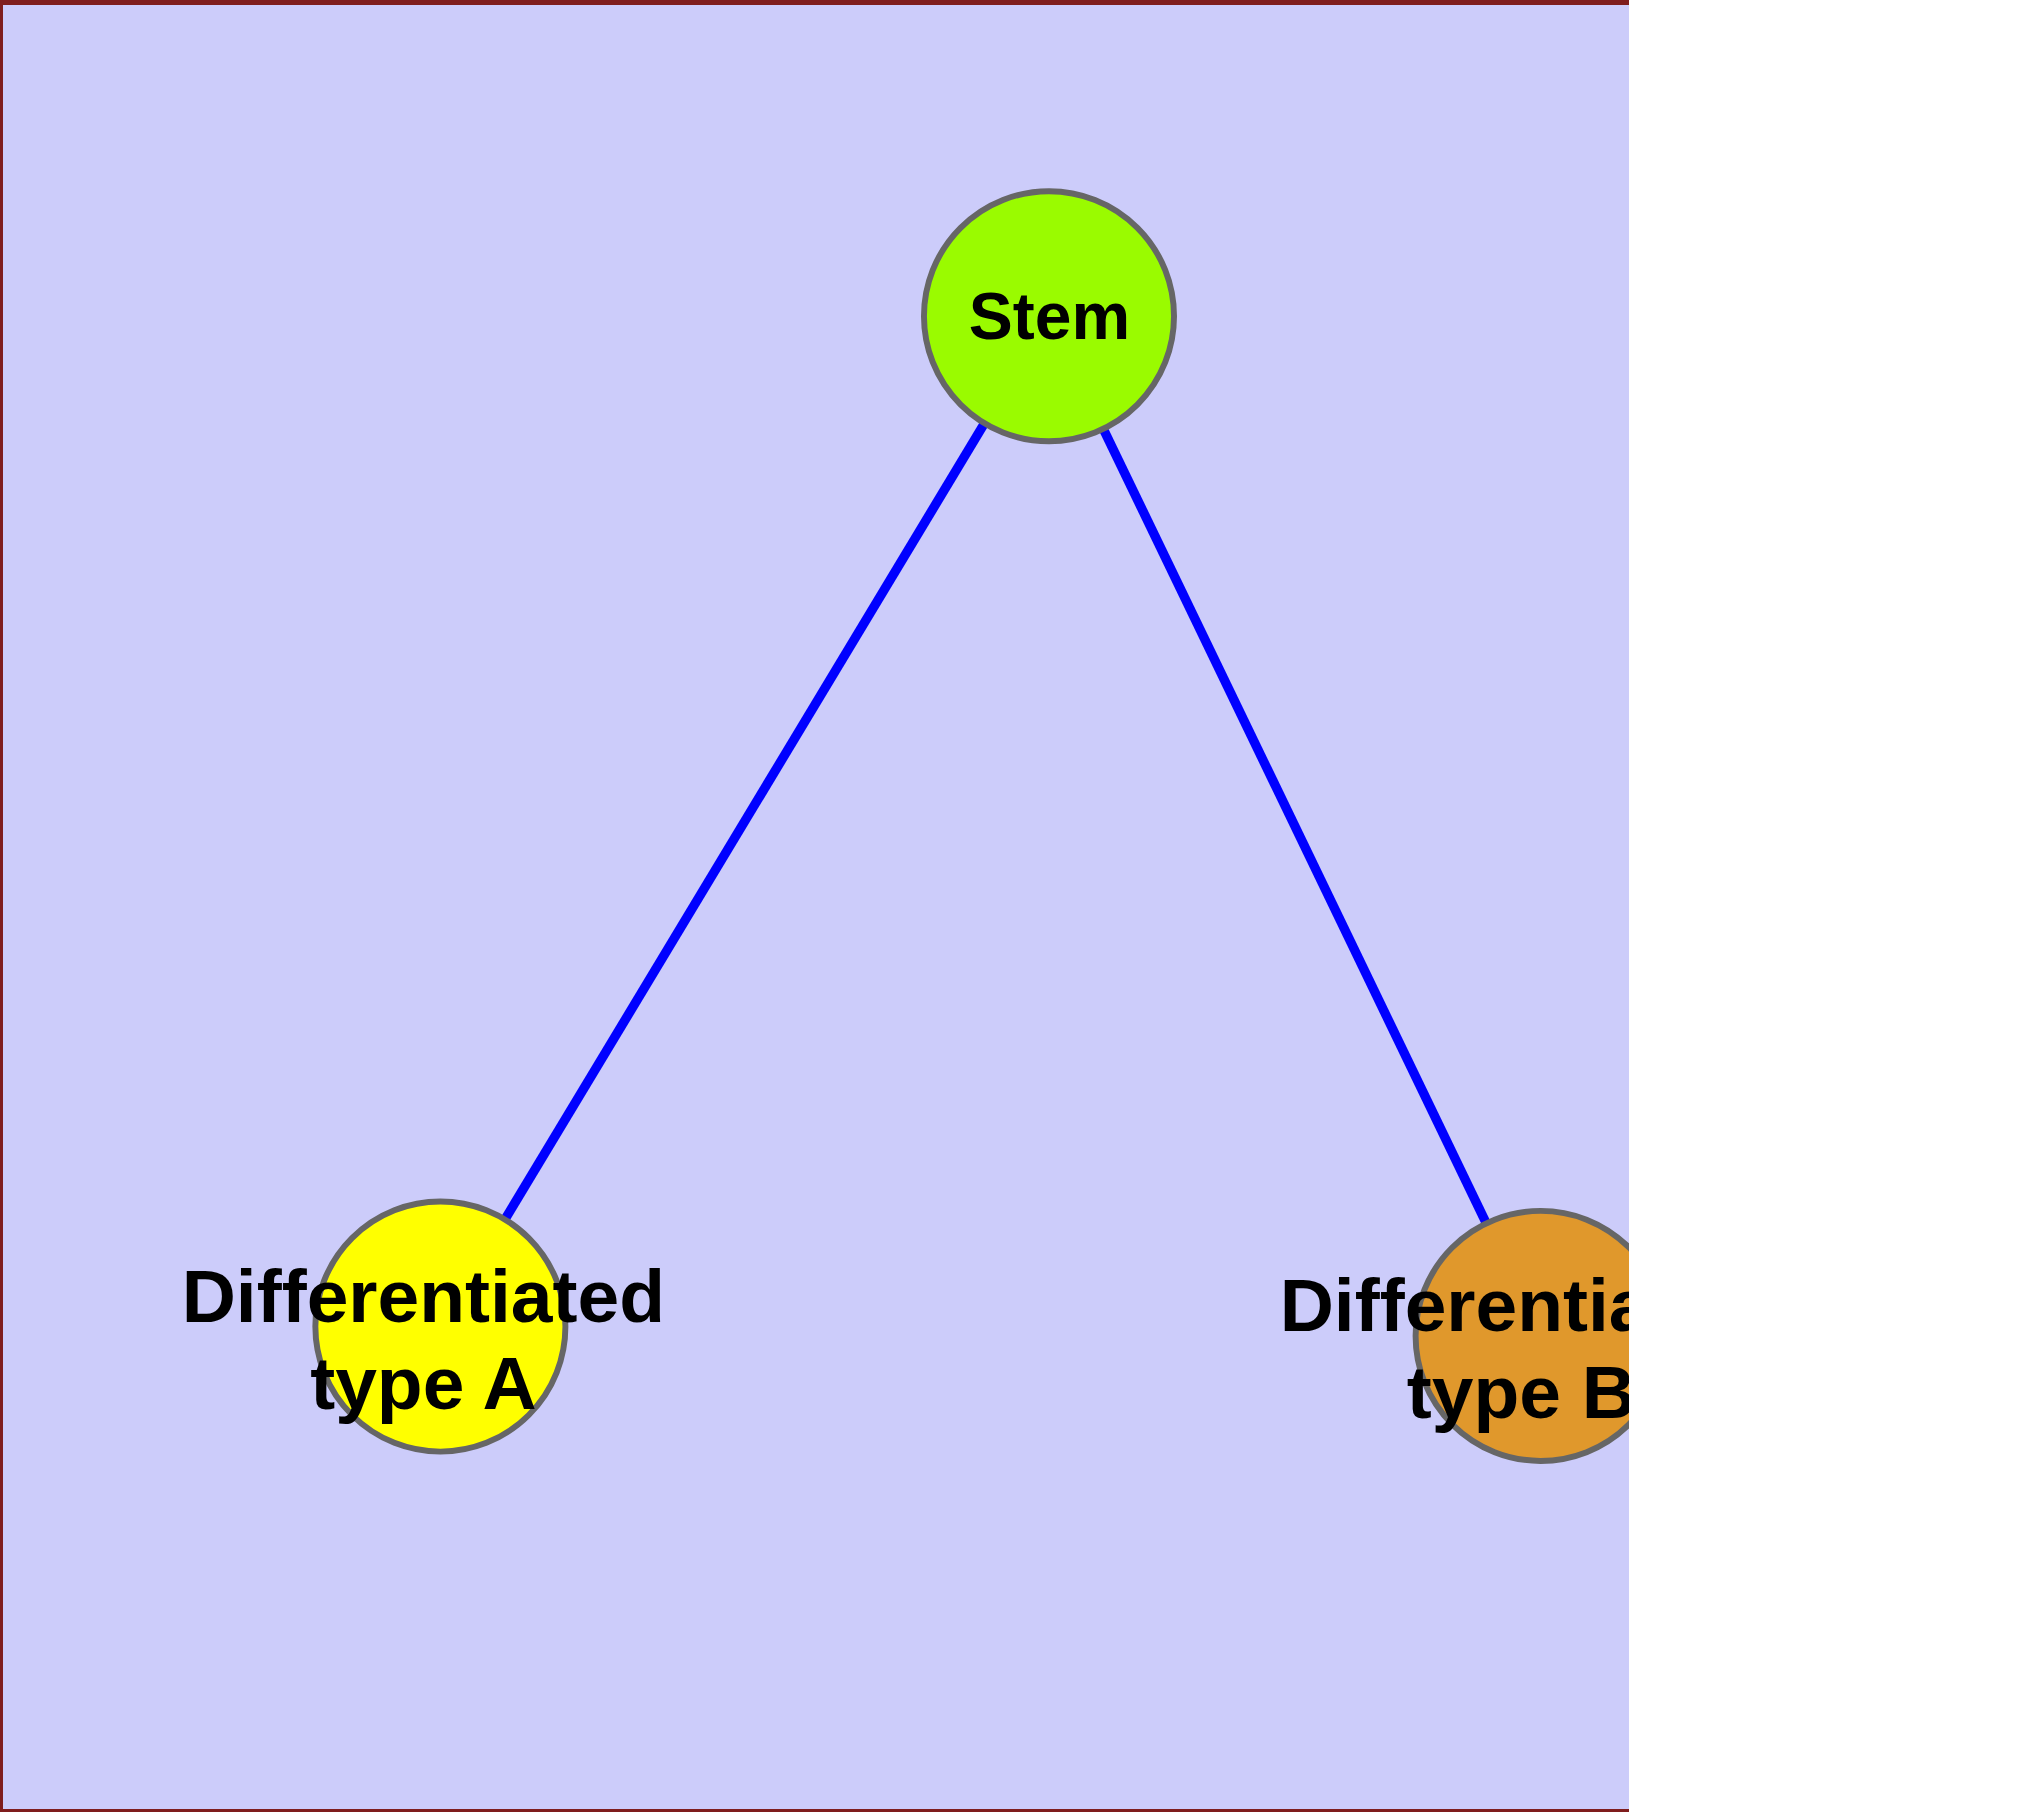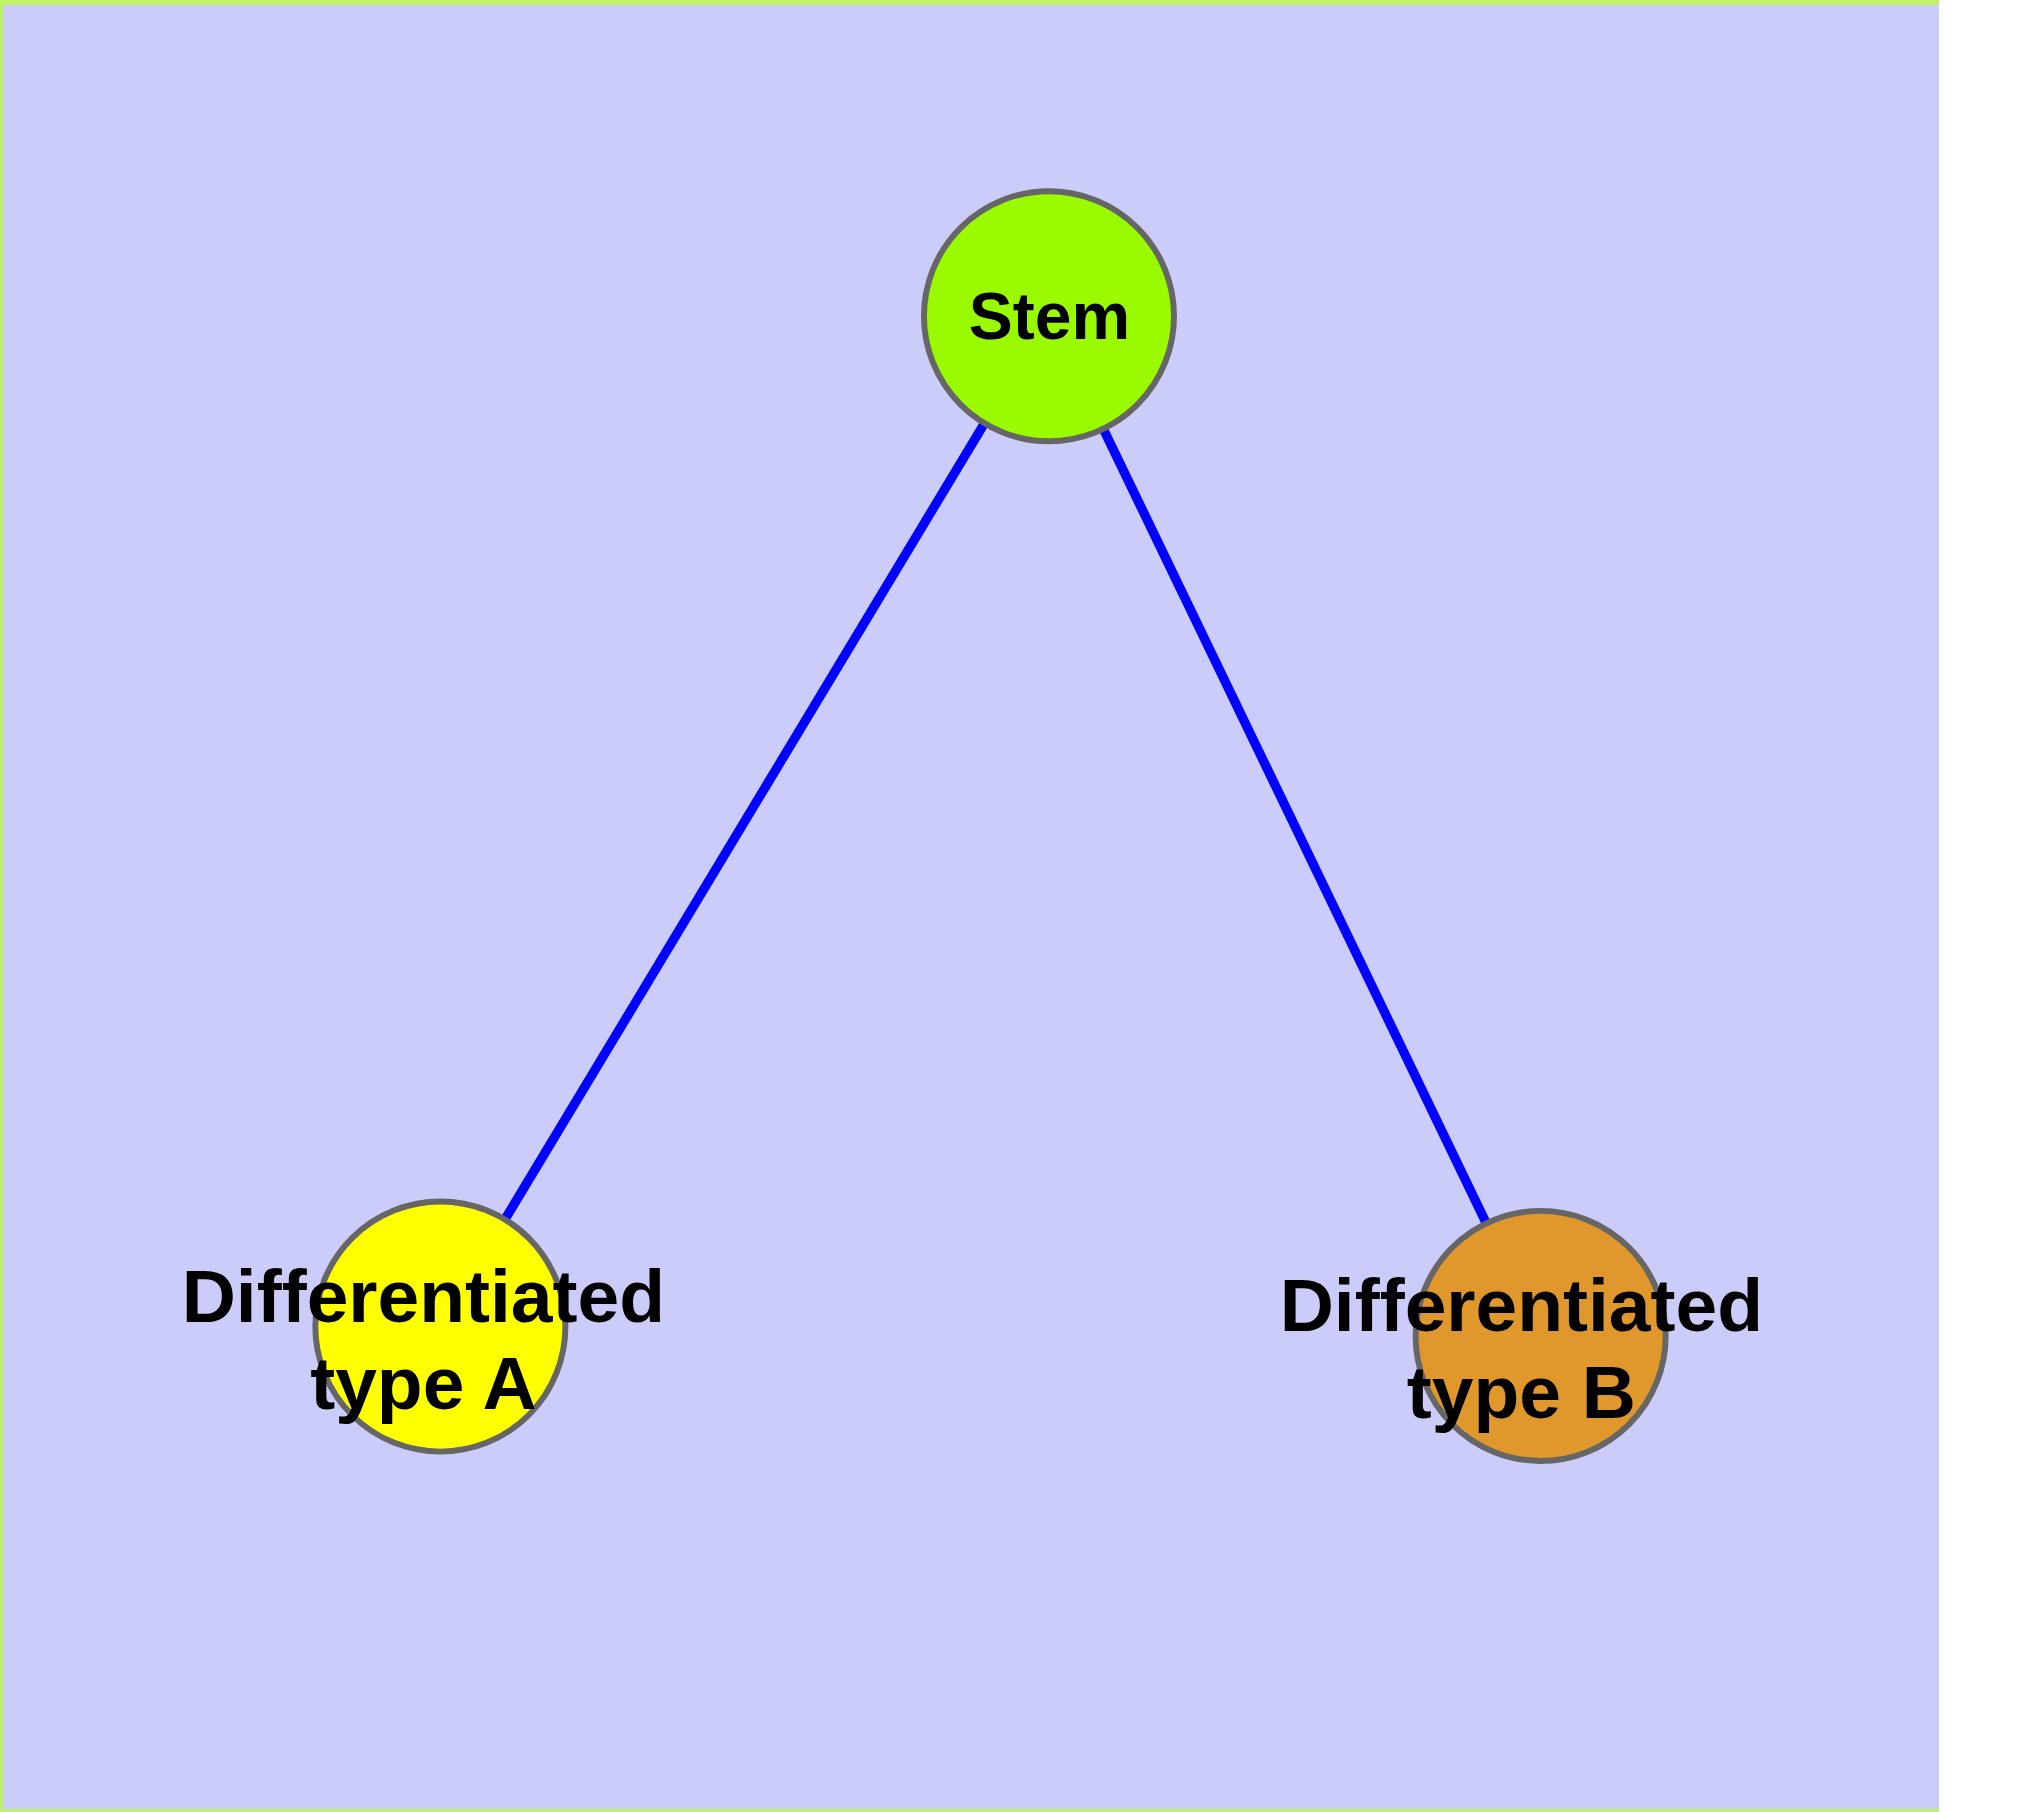--- a/index.html
+++ b/index.html
@@ -9,9 +9,9 @@
   }
   #canvas {
     position: relative;
-    width: 1939px;
+    width: 1629px;
     height: 1812px;
-    background: #bef264;
+    background: #7f1d1d;
     overflow: hidden;
     font-family: "Liberation Sans", sans-serif;
   }

